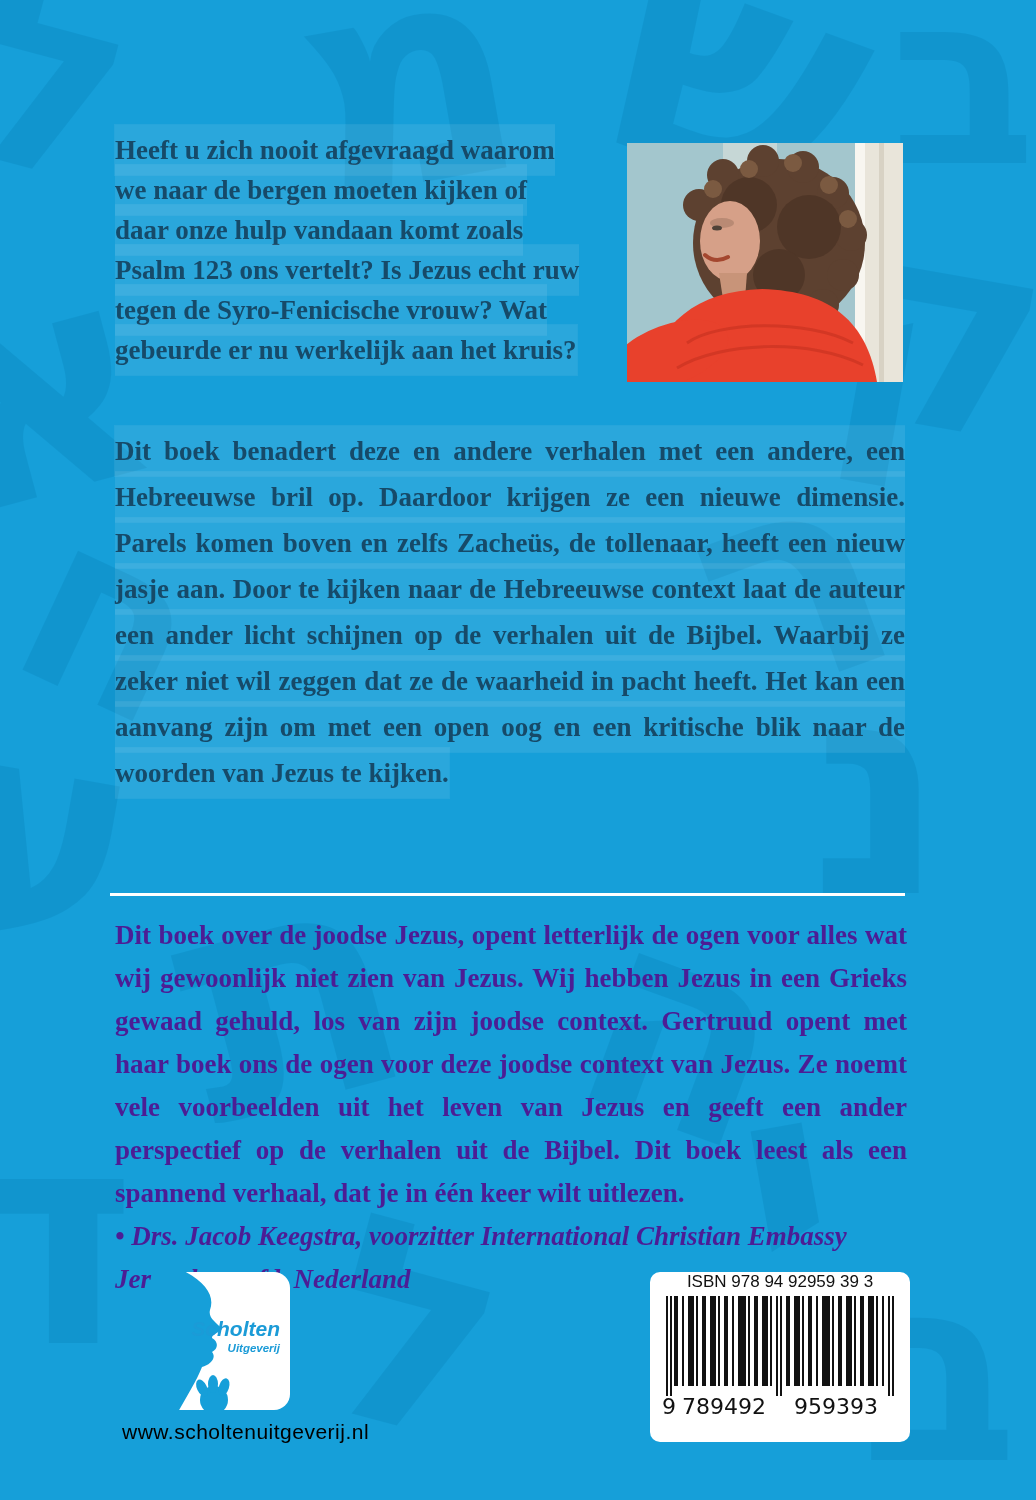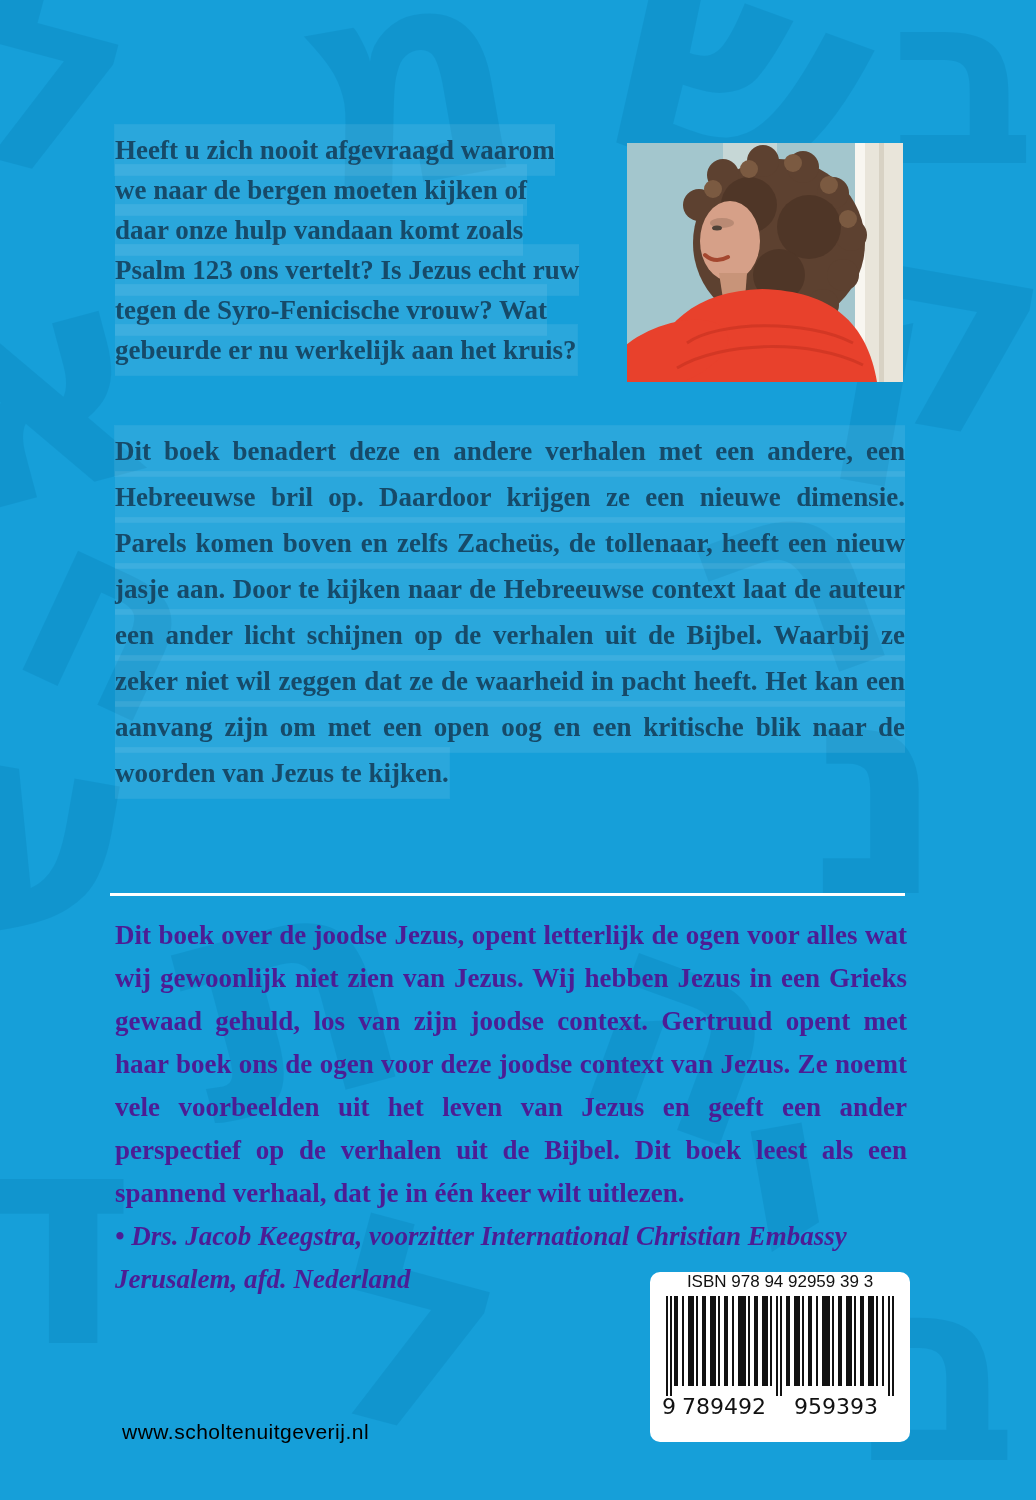--- a/index.html
+++ b/index.html
@@ -144,6 +144,20 @@
     <p class="attr">• Drs. Jacob Keegstra, voorzitter International Christian Embassy Jerusalem, afd. Nederland</p>
   </div>
 
+  <div class="logo">
+    <svg viewBox="0 0 138 138">
+      <rect x="0" y="0" width="138" height="138" rx="16" fill="#ffffff"></rect>
+      <path d="M 30,-2 C 54,10 63,24 58,38 C 56,46 64,50 70,57 C 65,62 60,62 60,66 C 67,70 66,77 60,80 C 65,86 58,93 50,95 C 44,110 36,122 26,140 L -2,140 L -2,-2 Z" fill="#169fd9"></path>
+      <g fill="#169fd9">
+        <circle cx="62" cy="128" r="14"></circle>
+        <ellipse cx="50" cy="116" rx="5" ry="9" transform="rotate(-25 50 116)"></ellipse>
+        <ellipse cx="61" cy="112" rx="5" ry="9"></ellipse>
+        <ellipse cx="72" cy="115" rx="5" ry="9" transform="rotate(18 72 115)"></ellipse>
+      </g>
+      <text x="128" y="64" text-anchor="end" font-family="Liberation Sans, sans-serif" font-style="italic" font-weight="bold" font-size="21" fill="#1b9bd7">Scholten</text>
+      <text x="128" y="80" text-anchor="end" font-family="Liberation Sans, sans-serif" font-style="italic" font-weight="bold" font-size="11.5" fill="#1b9bd7">Uitgeverij</text>
+    </svg>
+  </div>
 
   <div class="url">www.scholtenuitgeverij.nl</div>
 

